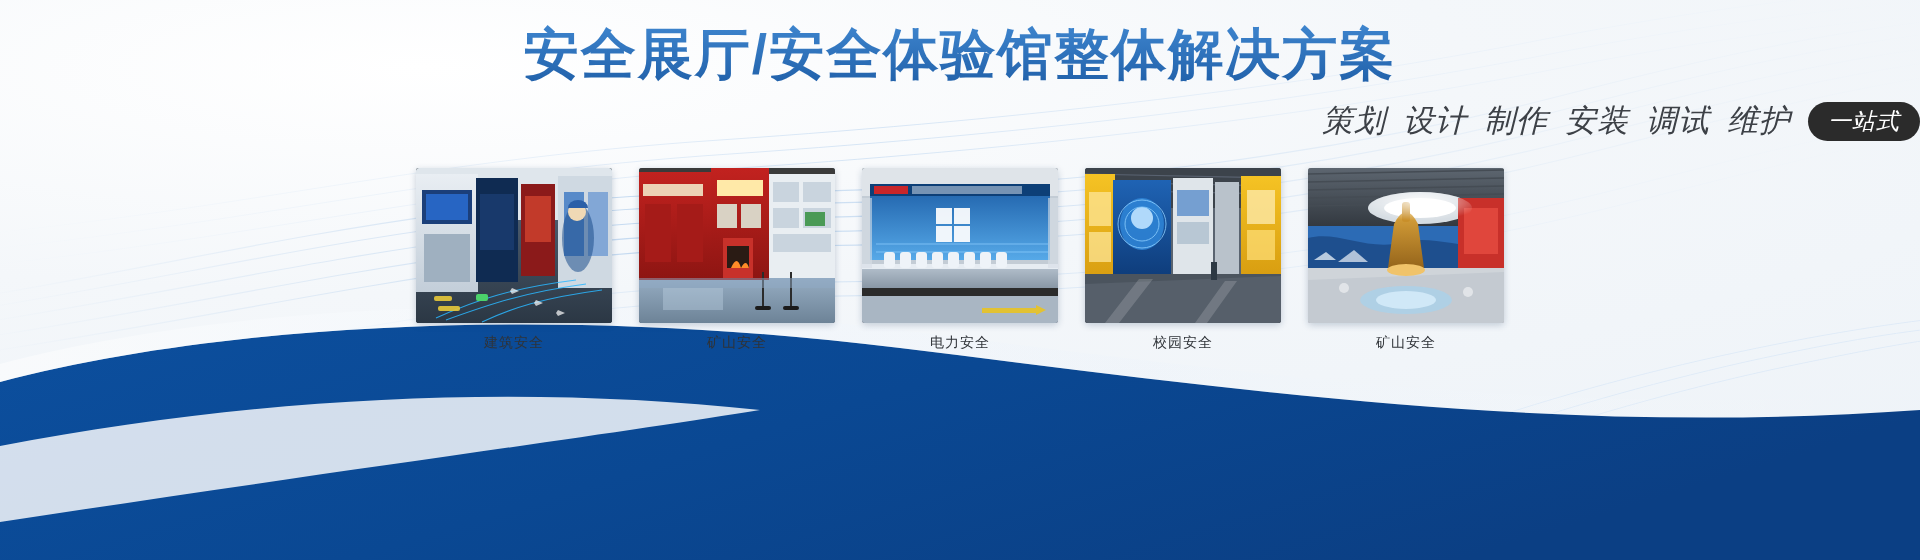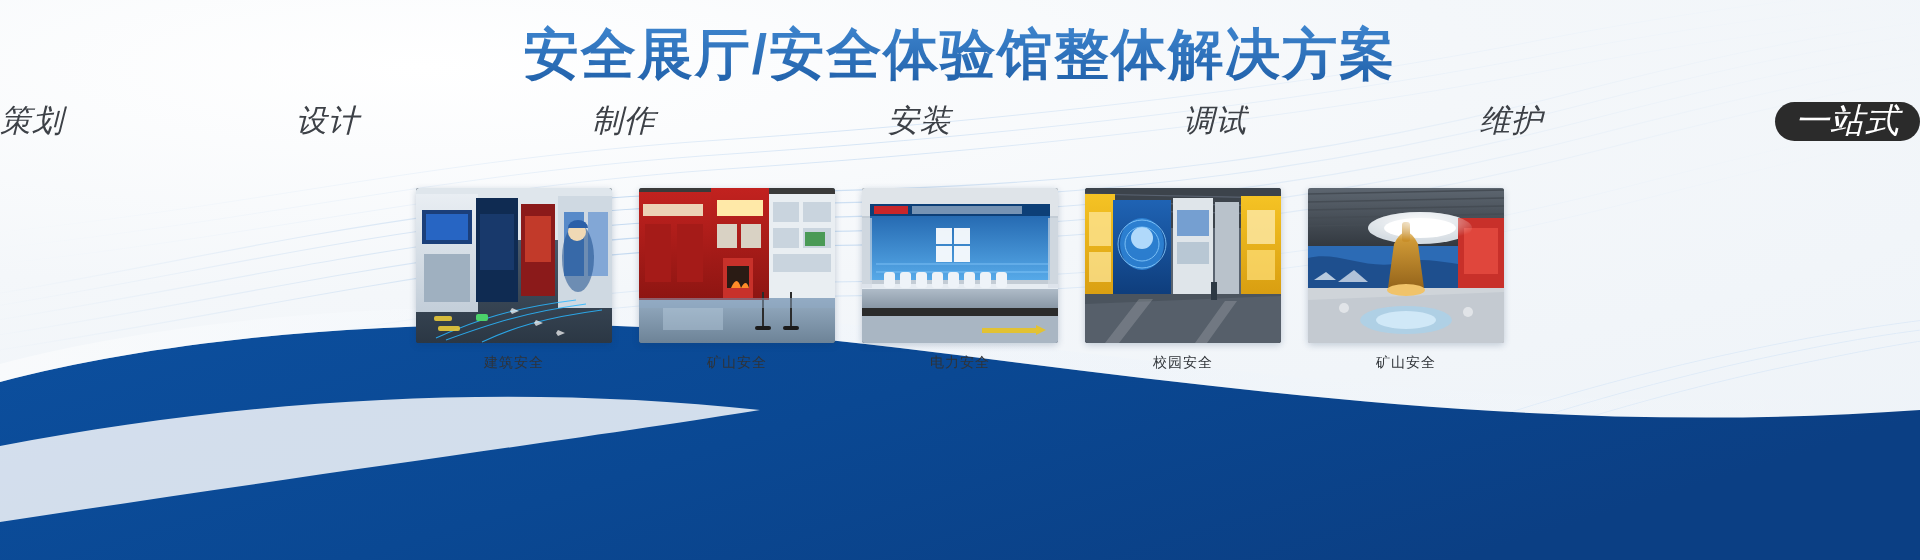--- a/index.html
+++ b/index.html
@@ -36,7 +36,7 @@
 
   .subtitle-row{
     position:absolute;top:100px;left:0;width:1920px;
-    display:flex;justify-content:space-between;align-items:center;gap:12px;
+    display:flex;justify-content:flex-end;align-items:center;gap:0px;
     white-space:nowrap;
   }
   .sub-word{

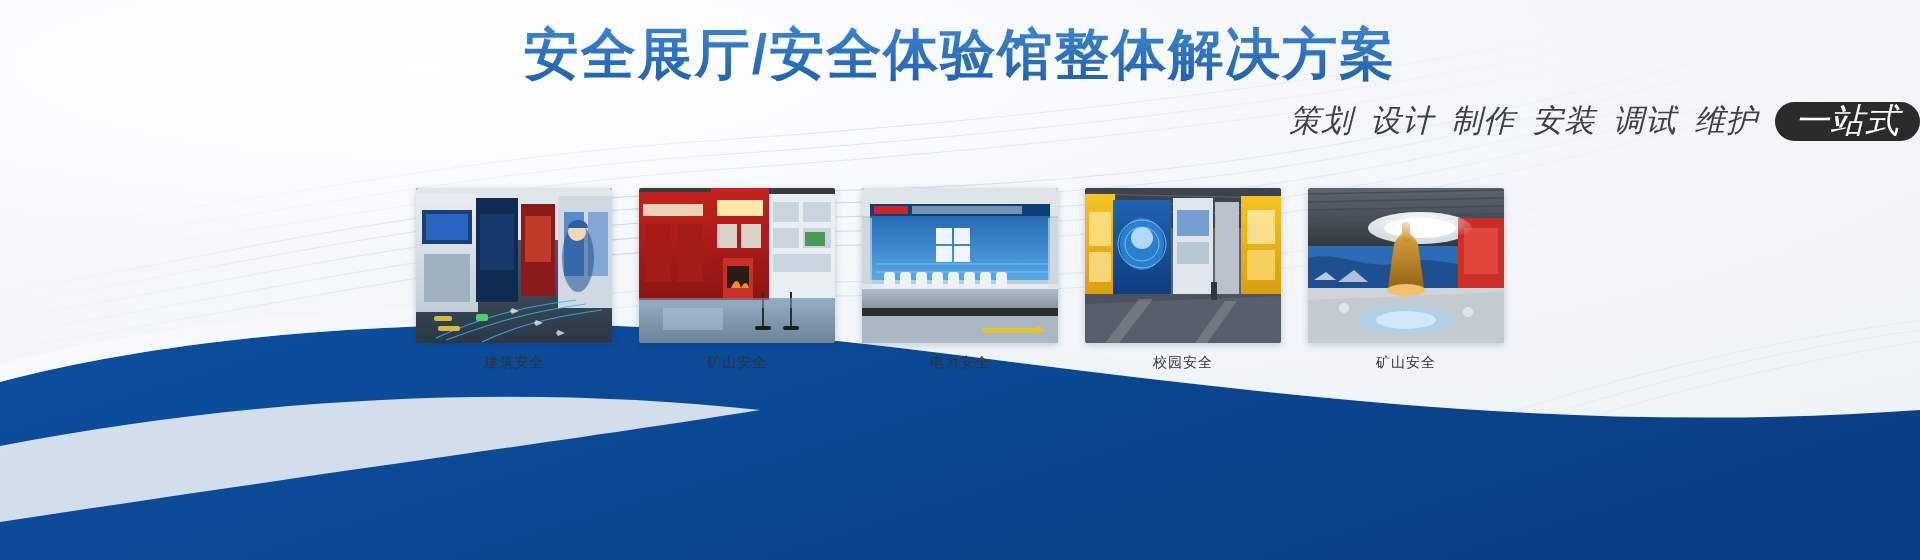--- a/index.html
+++ b/index.html
@@ -47,7 +47,7 @@
   .badge{
     display:inline-flex;align-items:center;justify-content:center;
     height:39px;padding:0 20px;border-radius:20px;
-    background:#2b2b2b;color:#ffffff;font-size:34px;font-style:italic;
+    background:#2b2b2b;color:#ffffff;font-size:23px;font-style:italic;
     letter-spacing:1px;
   }
 

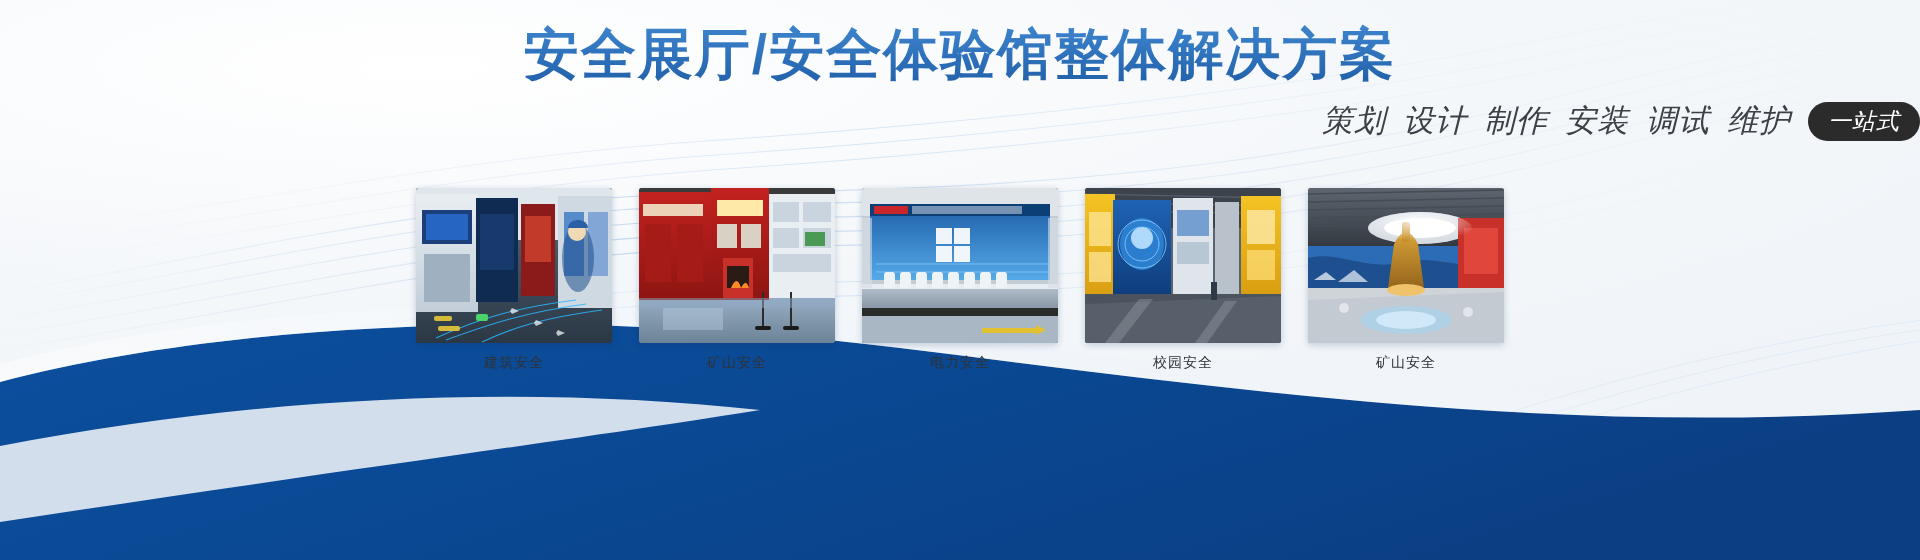--- a/index.html
+++ b/index.html
@@ -55,7 +55,7 @@
     position:absolute;top:168px;left:0;width:1920px;
     display:flex;justify-content:center;align-items:flex-start;gap:27px;
   }
-  .thumb{width:196px;margin-top:20px;}
+  .thumb{width:196px;}
   .thumb-frame{
     width:196px;height:155px;border-radius:3px;overflow:hidden;
     background:#222;position:relative;

